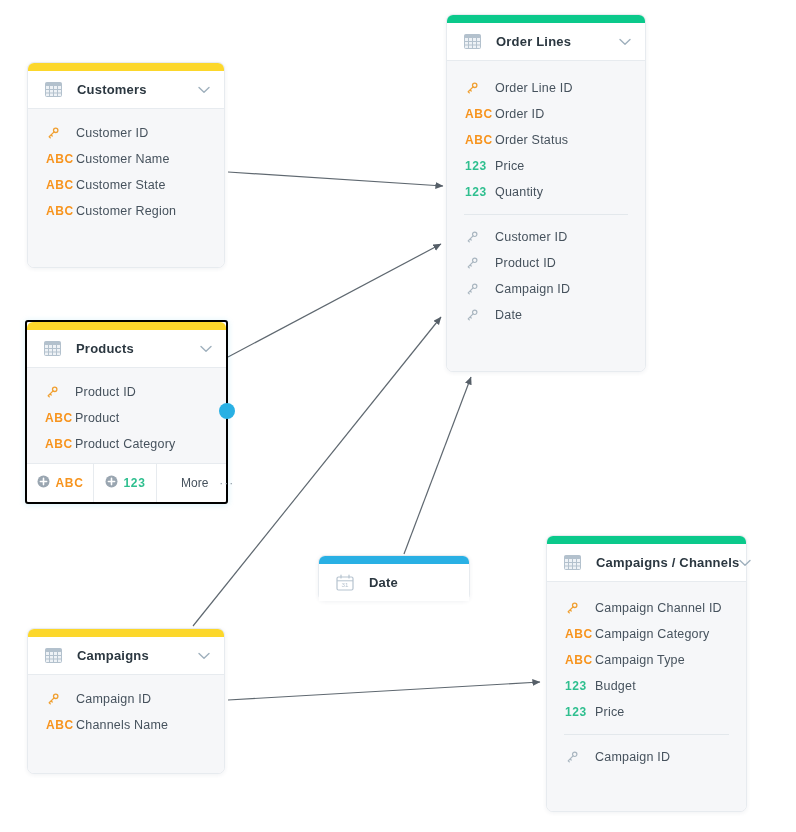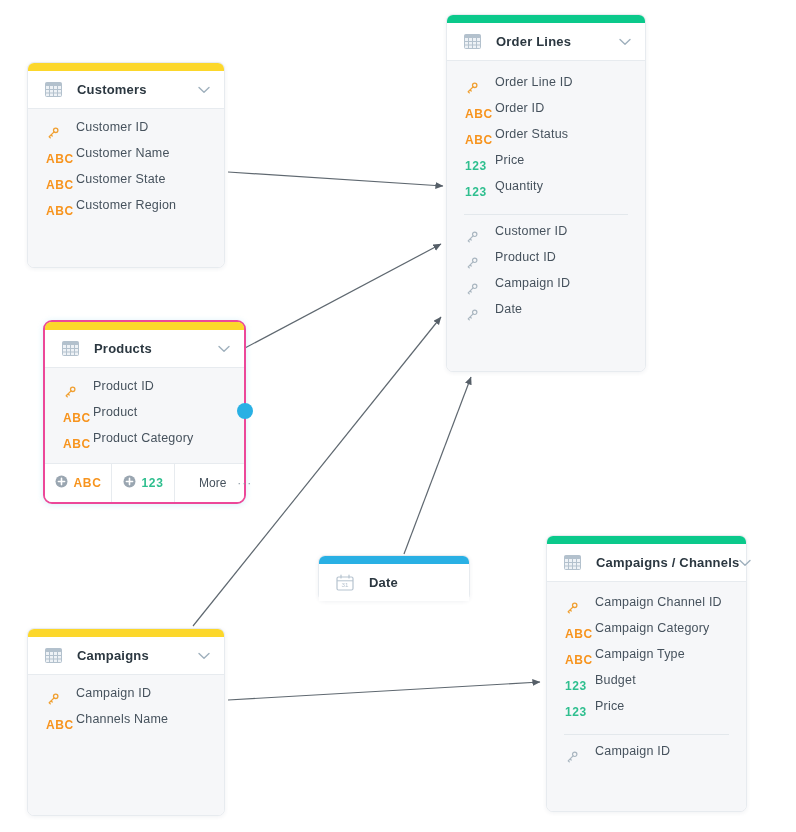--- a/index.html
+++ b/index.html
@@ -48,7 +48,7 @@
     border-radius:0 0 6px 6px;
     padding-top:11px;
   }
-  .field-row{display:flex;height:26px;padding:0 12px 0 18px;}
+  .field-row{display:flex;align-items:center;height:26px;padding:0 12px 0 18px;}
   .type-cell{width:30px;flex:0 0 30px;display:flex;align-items:center;}
   .badge{font-size:12px;font-weight:700;letter-spacing:.6px;}
   .badge.text{color:#f7941e;}

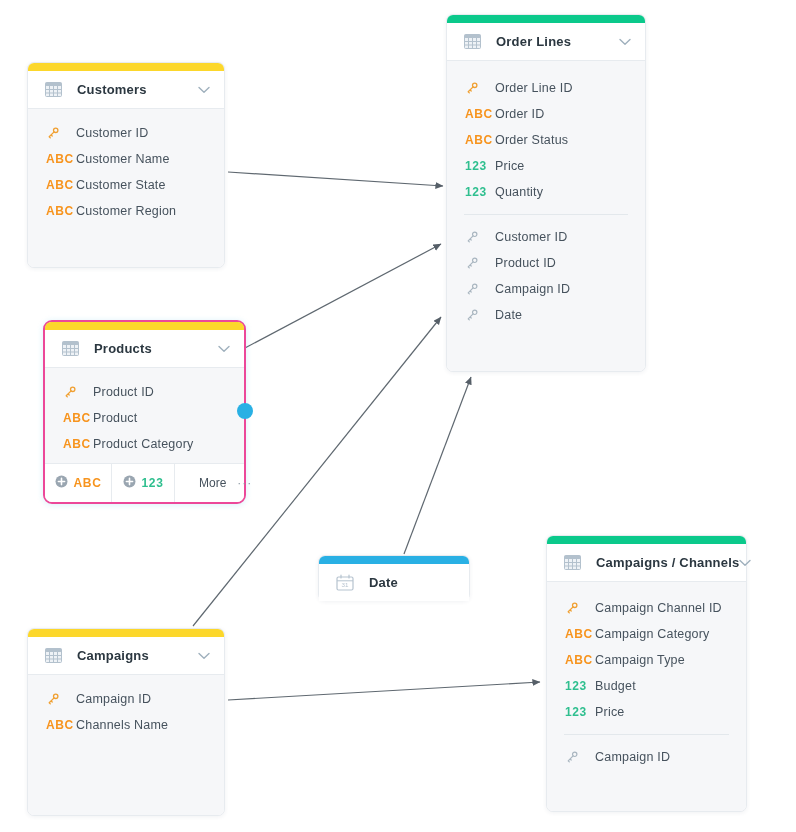--- a/index.html
+++ b/index.html
@@ -17,10 +17,9 @@
     display:flex;flex-direction:column;
   }
   .card.selected{
-    border:2px solid #ec4899;
-    border-radius:9px;
+    border:2px solid #000000;
+    border-radius:3px;
     box-shadow:0 1px 6px rgba(41,176,228,.18);
-    margin-left:18px;
   }
   .topbar{height:8px;flex:0 0 8px;border-radius:6px 6px 0 0;}
   .topbar.yellow{background:#fcd72b;}

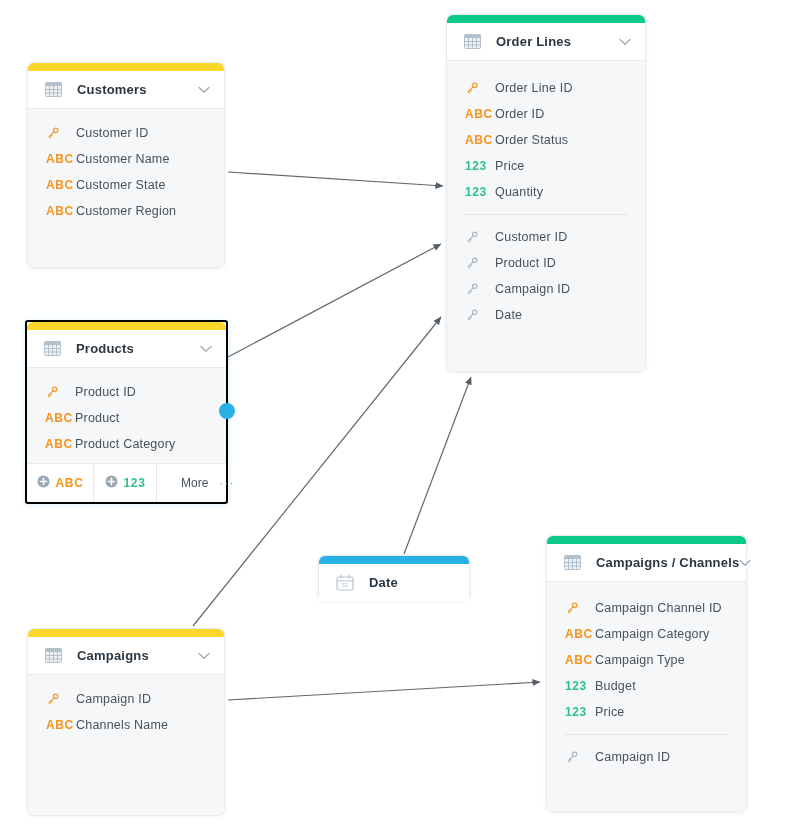--- a/index.html
+++ b/index.html
@@ -320,7 +320,7 @@
     </div>
   </div>
 
-  <div class="card" style="left:27px;top:628px;width:198px;height:188px">
+  <div class="card" style="left:27px;top:628px;width:198px;height:146px">
     <div class="topbar yellow"></div>
     <div class="card-header">
       <span class="hdr-icon">

